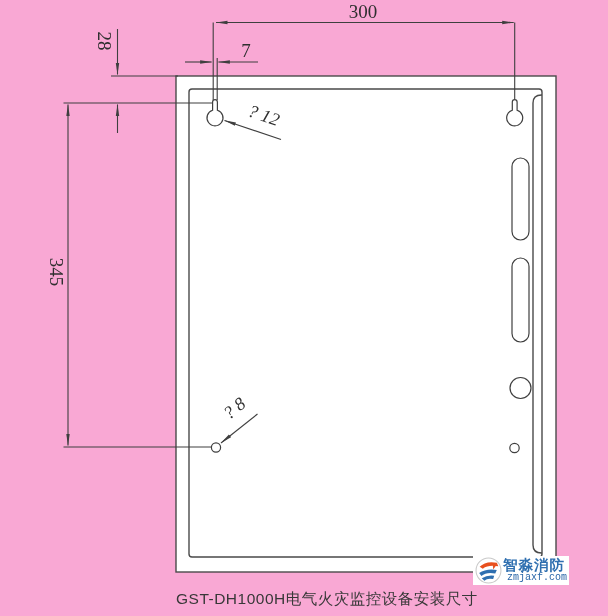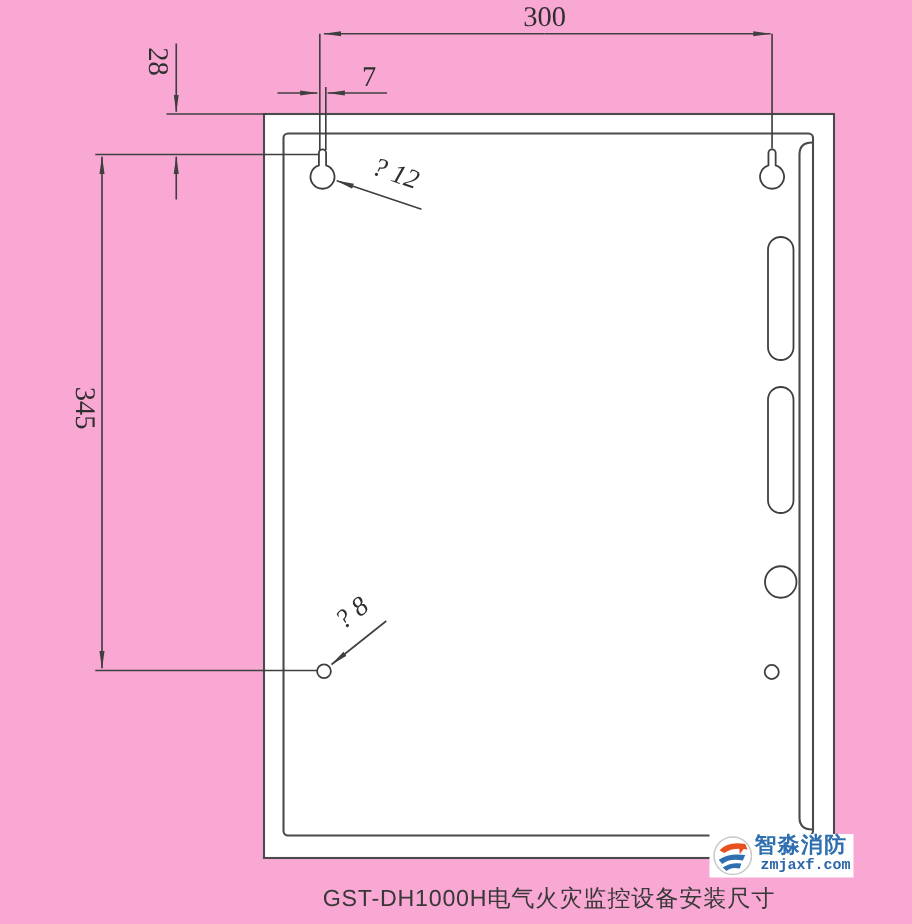--- a/index.html
+++ b/index.html
@@ -15,7 +15,7 @@
   .caption{position:absolute;left:176px;width:380px;top:589px;text-align:center;
            font-size:15.5px;letter-spacing:.5px;color:#383838;
            font-family:"Liberation Sans",sans-serif}
-  .logo{position:absolute;left:473px;top:556px;display:flex;align-items:center;
+  .logo{position:absolute;left:473px;top:556px;display:flex;align-items:flex-end;
         background:#fff;padding:1px 2px;z-index:3}
   .logo-texts{display:flex;flex-direction:column;line-height:1.08;margin-left:1px}
   .logo-brand{font-size:14.5px;font-weight:bold;color:#2f6fb0;letter-spacing:1px;white-space:nowrap}

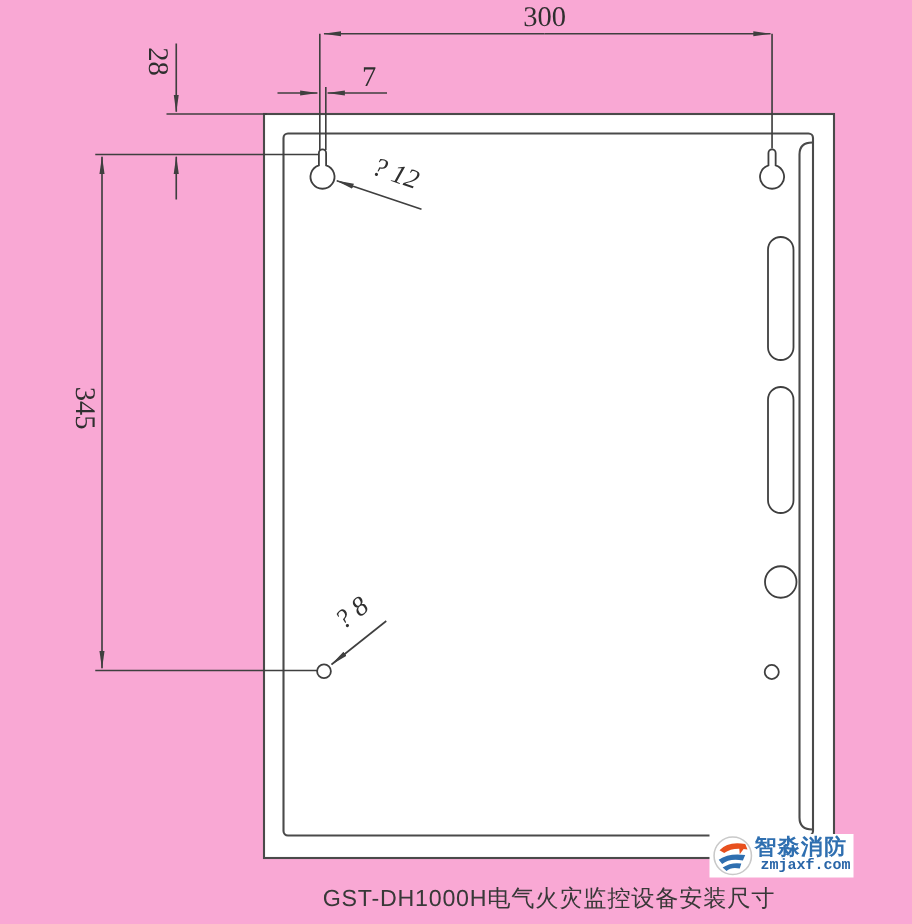--- a/index.html
+++ b/index.html
@@ -19,7 +19,7 @@
         background:#fff;padding:1px 2px;z-index:3}
   .logo-texts{display:flex;flex-direction:column;line-height:1.08;margin-left:1px}
   .logo-brand{font-size:14.5px;font-weight:bold;color:#2f6fb0;letter-spacing:1px;white-space:nowrap}
-  .logo-site{font-size:10px;font-weight:bold;color:#2a66a8;
+  .logo-site{font-size:10px;font-weight:normal;color:#2a66a8;
              font-family:"Liberation Mono",monospace;margin-left:4px;white-space:nowrap}
 </style>
 </head>

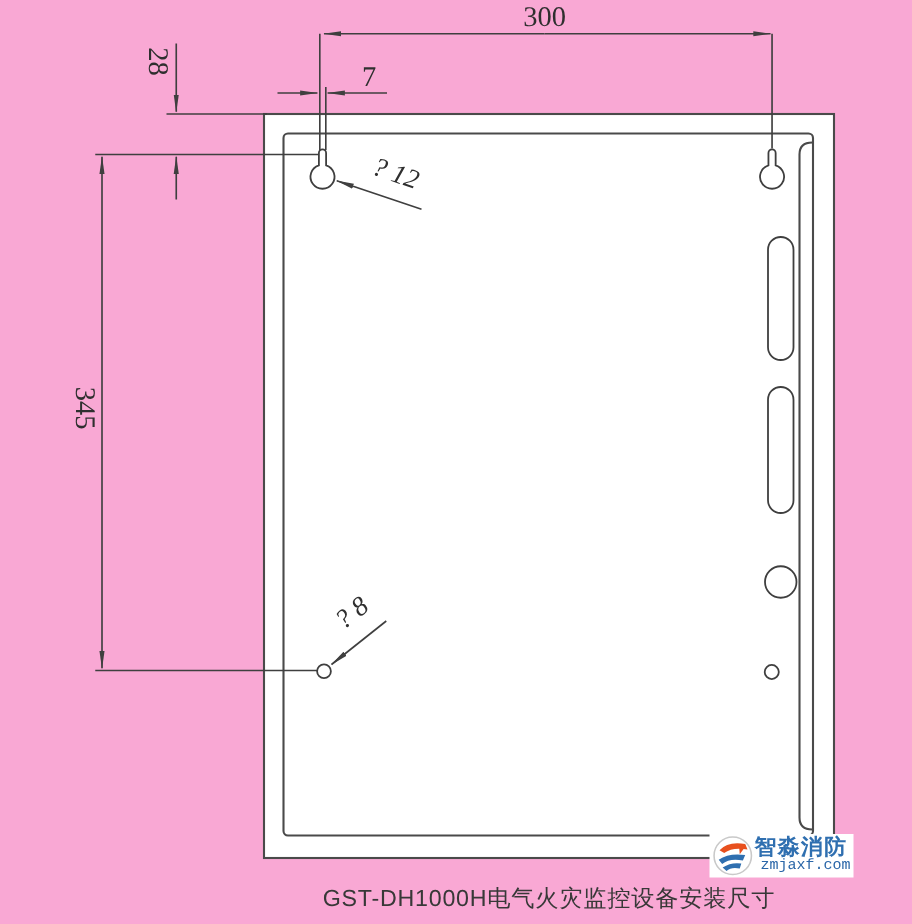--- a/index.html
+++ b/index.html
@@ -12,7 +12,7 @@
   .bx{stroke:#4a4a4a;stroke-width:1.4;fill:#ffffff}
   .op{stroke:#4a4a4a;stroke-width:1.4;fill:none}
   .hole{stroke:#3f3f3f;stroke-width:1.2;fill:#ffffff}
-  .caption{position:absolute;left:176px;width:380px;top:589px;text-align:center;
+  .caption{position:absolute;left:176px;width:380px;top:589px;
            font-size:15.5px;letter-spacing:.5px;color:#383838;
            font-family:"Liberation Sans",sans-serif}
   .logo{position:absolute;left:473px;top:556px;display:flex;align-items:flex-end;

